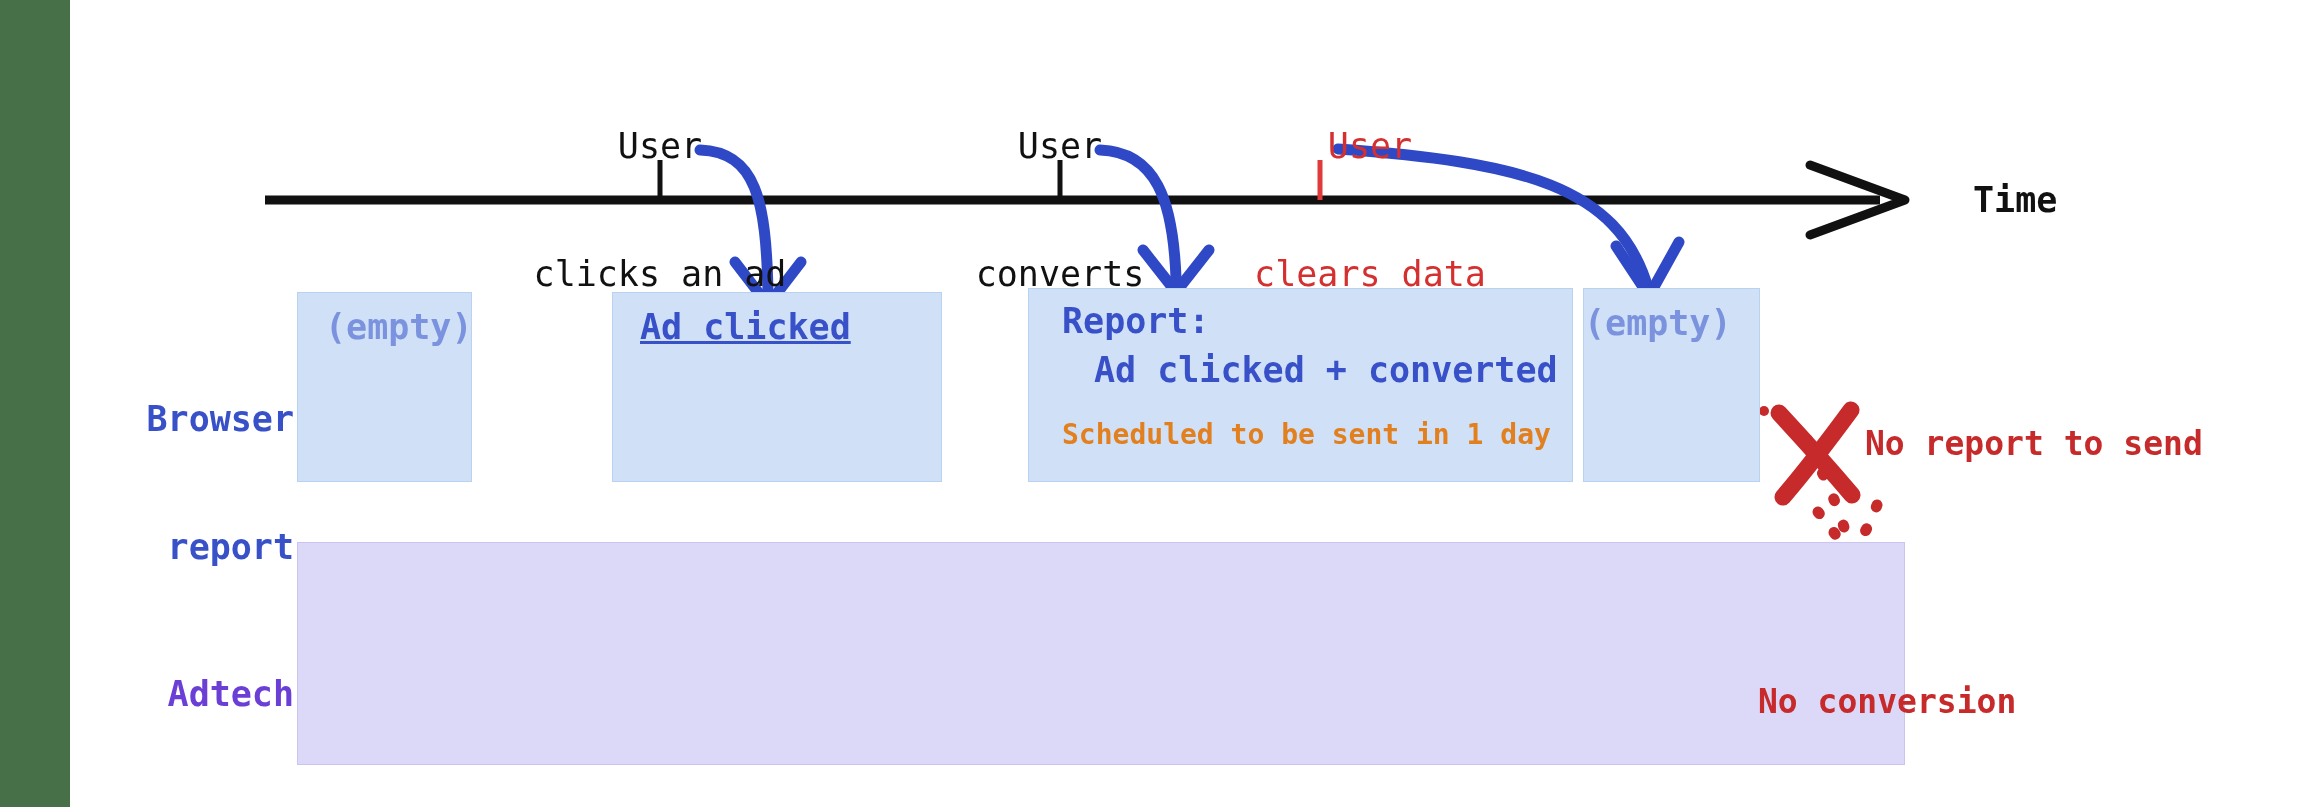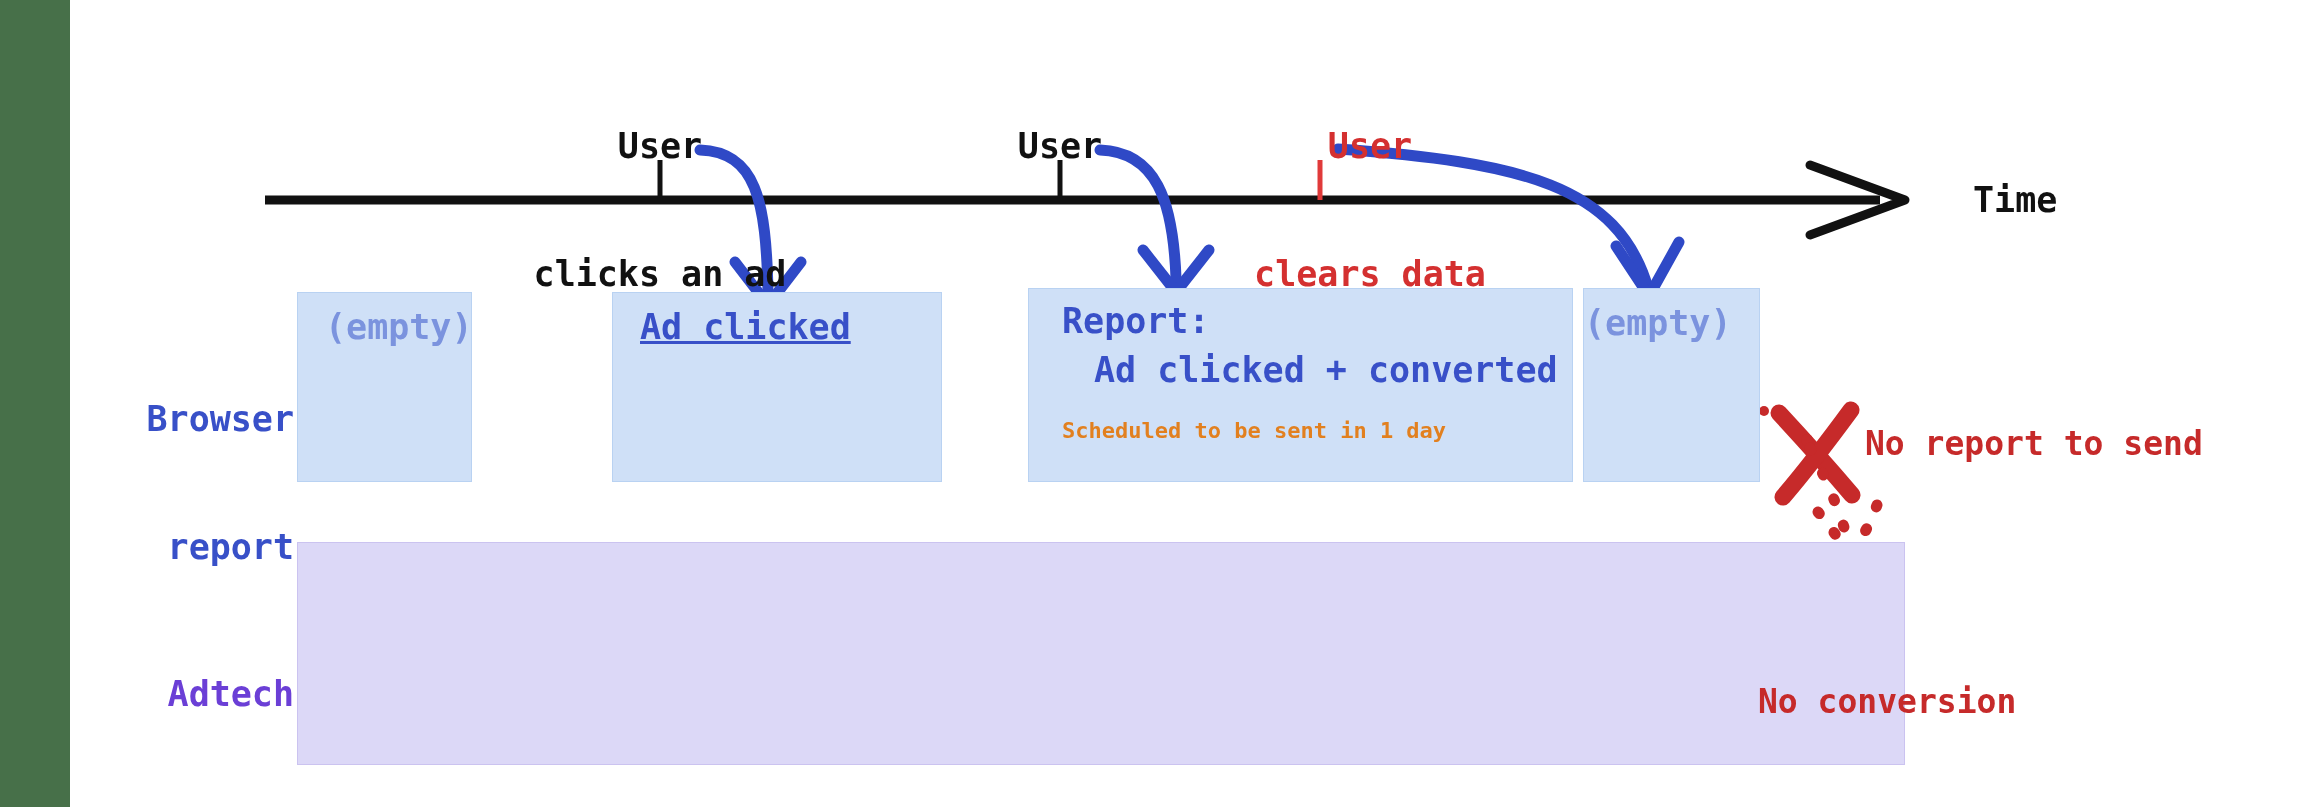--- a/index.html
+++ b/index.html
@@ -30,7 +30,7 @@
   .ev-label {
     position: absolute;
     font-family: "DejaVu Sans Mono", "Liberation Mono", monospace;
-    font-weight: bold;
+    font-weight: normal;
     font-size: 35px;
     line-height: 1.22;
     text-align: center;

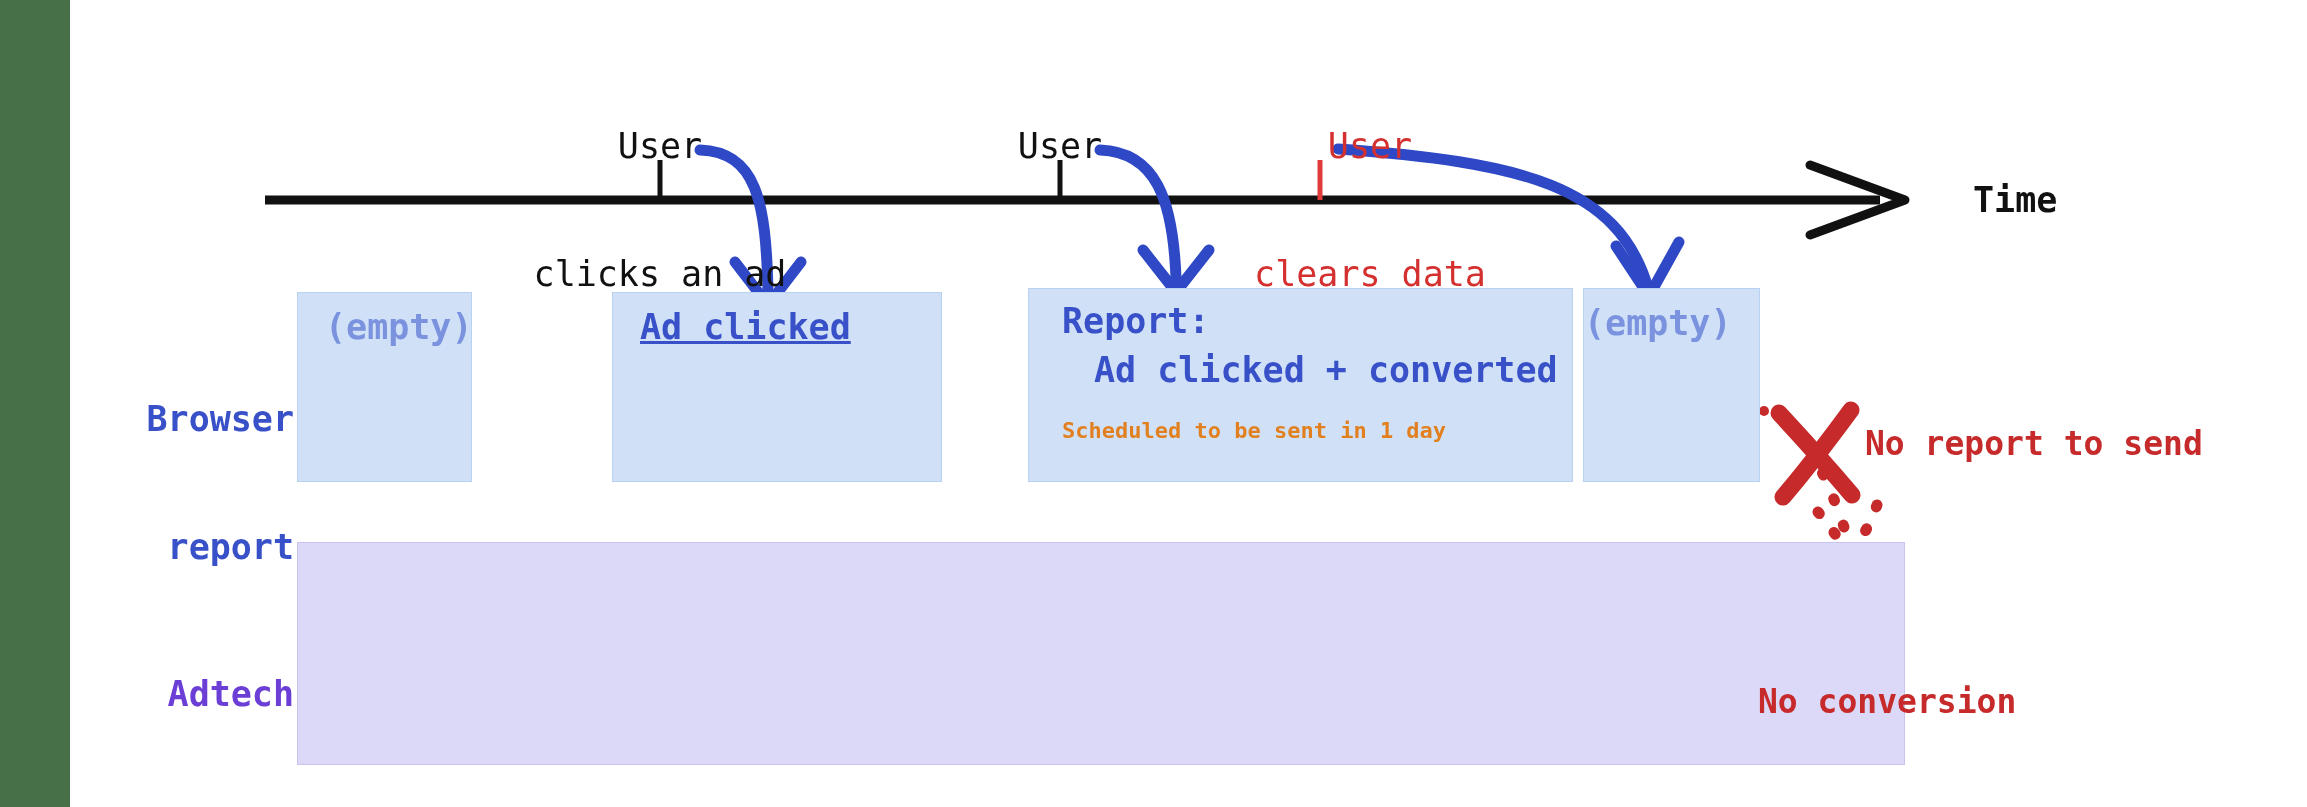--- a/index.html
+++ b/index.html
@@ -162,6 +162,7 @@
 
   <div class="ev-label" style="left:880px; top:40px; width:360px;">
     <div>User</div>
+    <div>converts</div>
   </div>
 
   <div class="ev-label red" style="left:1180px; top:40px; width:380px;">

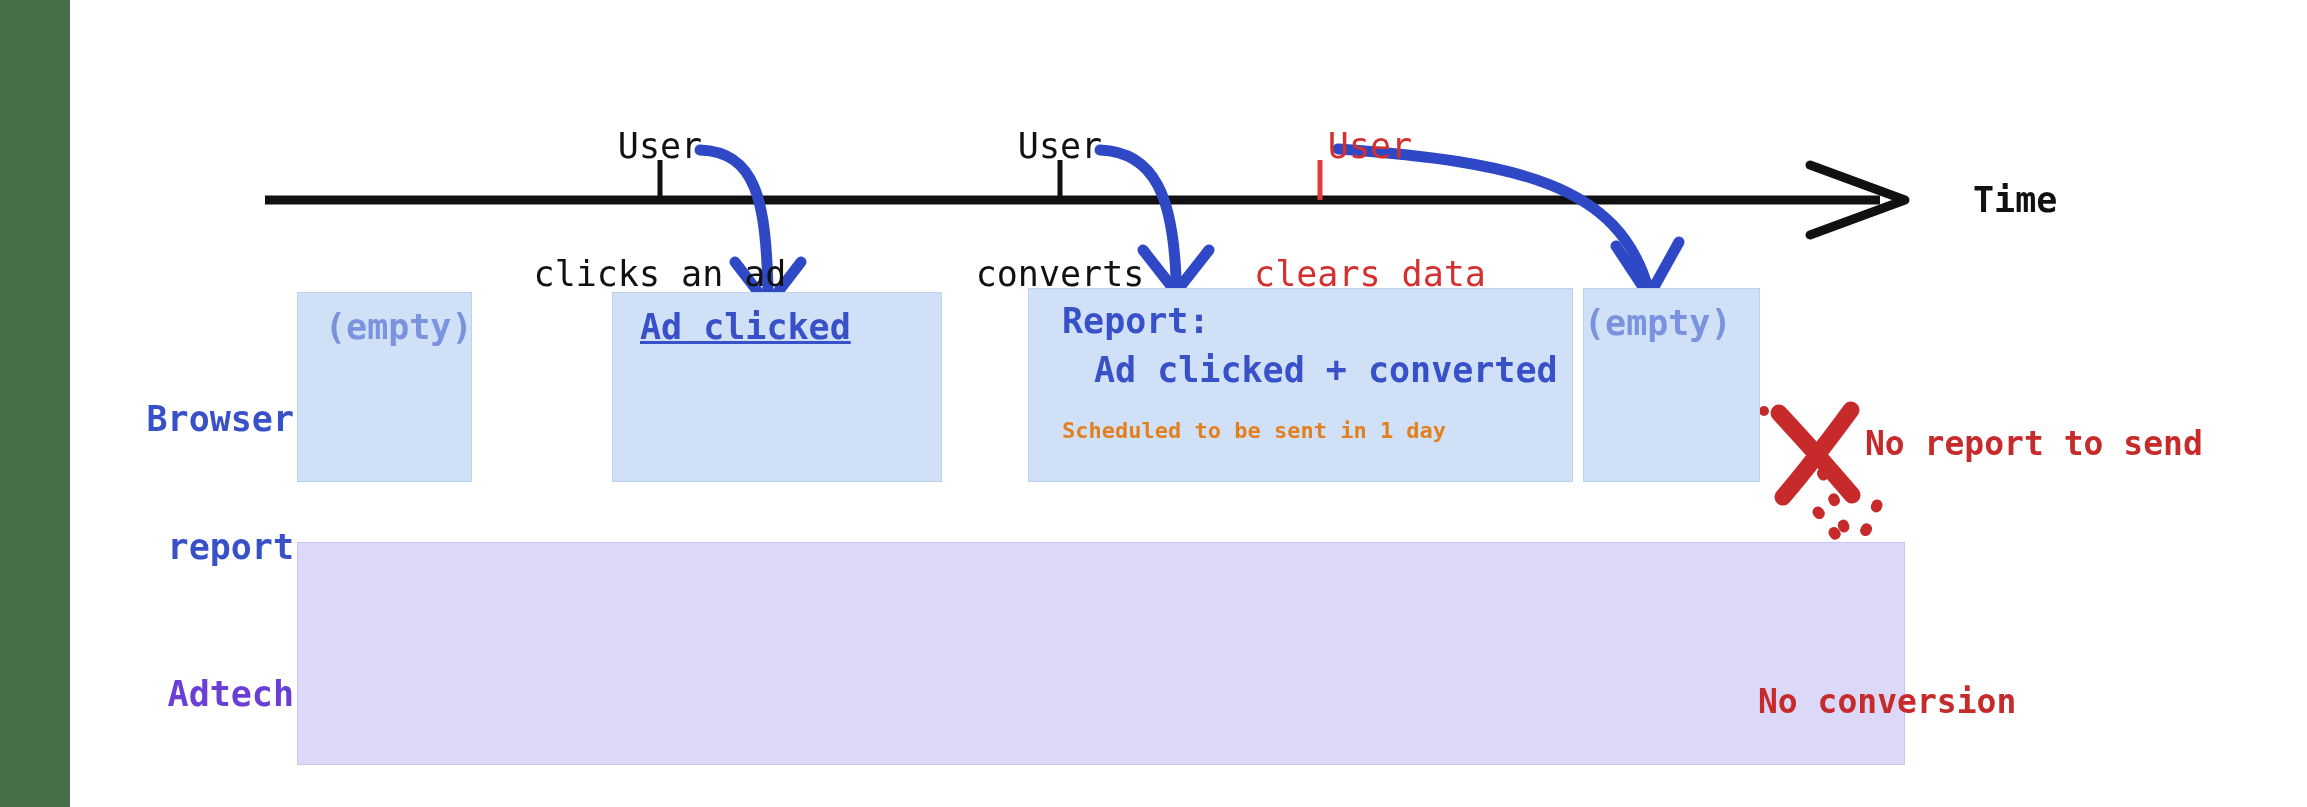--- a/index.html
+++ b/index.html
@@ -85,7 +85,7 @@
     position: absolute;
     font-family: "DejaVu Sans Mono", "Liberation Mono", monospace;
     font-weight: bold;
-    font-size: 22px;
+    font-size: 28px;
     white-space: pre;
     color: #E2801F;
   }

